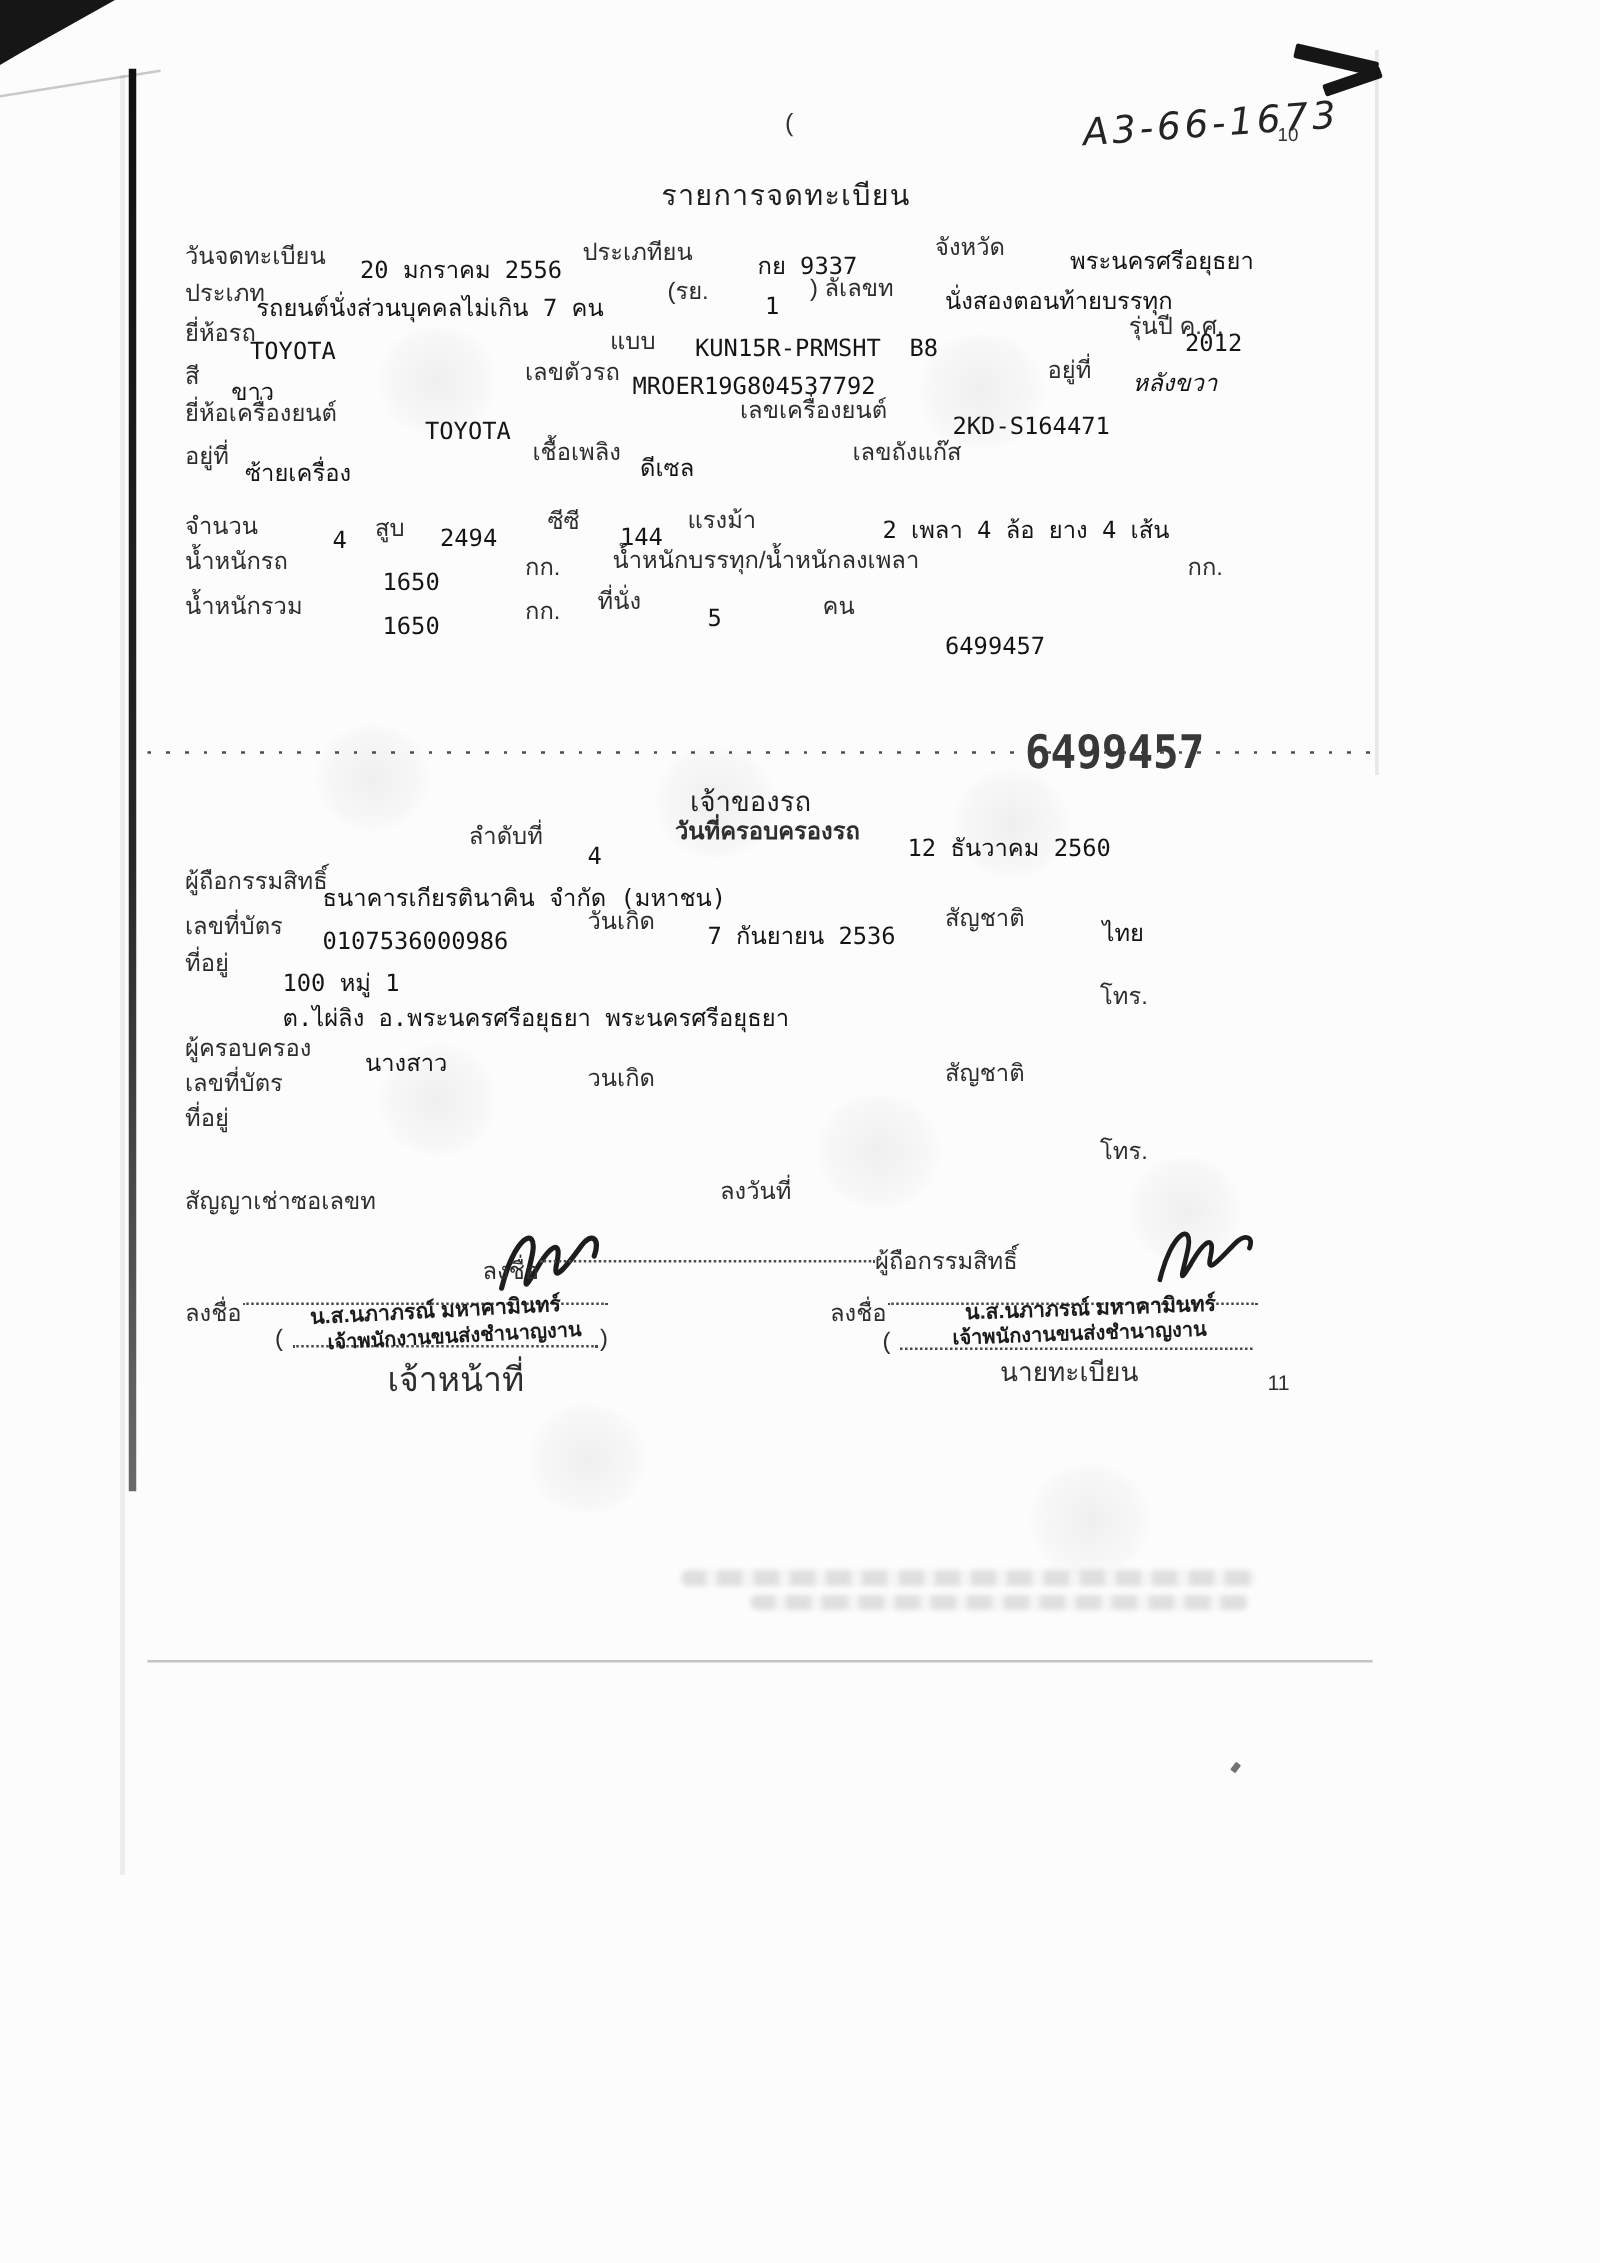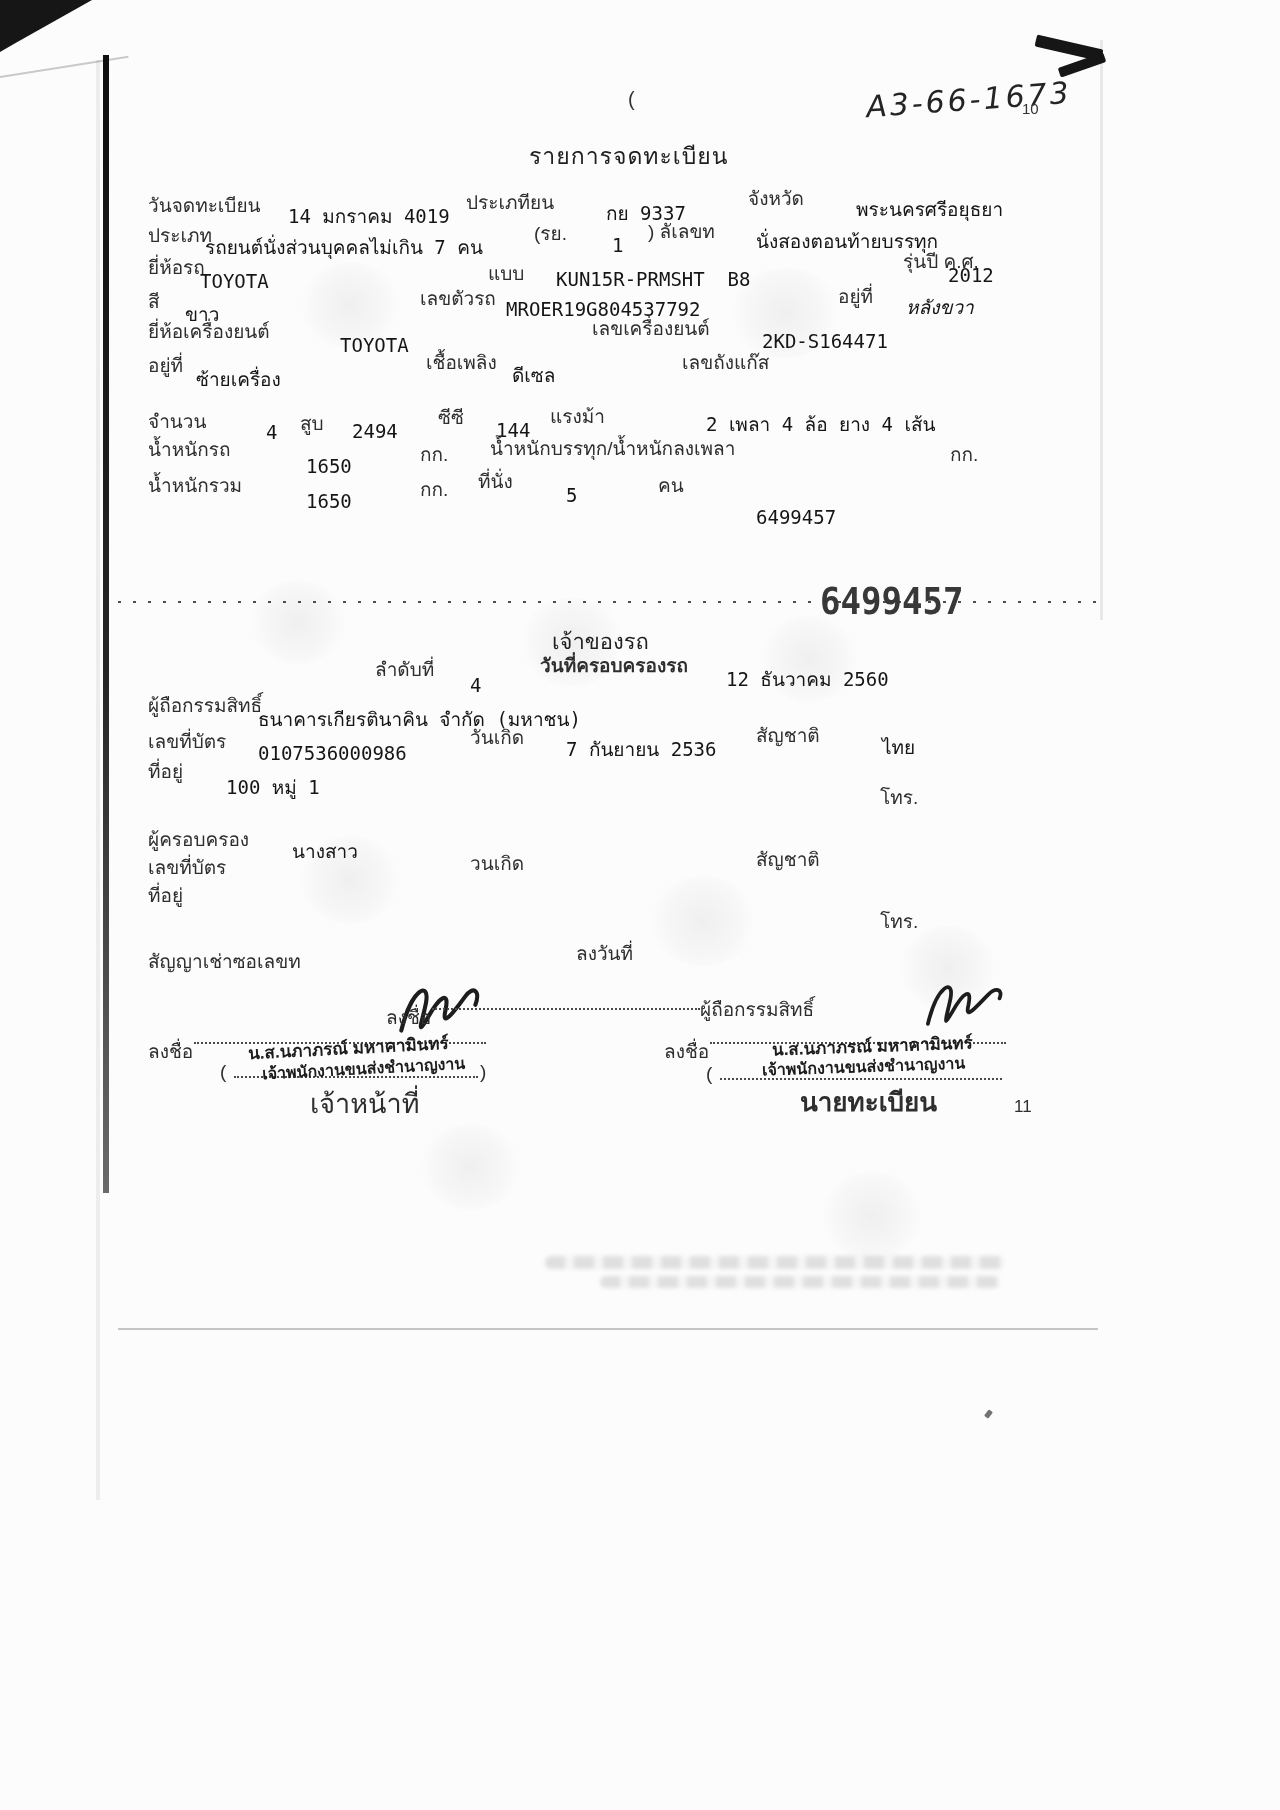--- a/index.html
+++ b/index.html
@@ -61,7 +61,7 @@
   <div class="t title" style="left:529px;top:138px;">รายการจดทะเบียน</div>
 
   <div class="t lbl" style="left:148px;top:194px;">วันจดทะเบียน</div>
-  <div class="t val" style="left:288px;top:205px;">14 มกราคม 4019</div>
+  <div class="t val" style="left:288px;top:205px;">20 มกราคม 2556</div>
   <div class="t lbl" style="left:466px;top:191px;">ประเภทียน</div>
   <div class="t val" style="left:606px;top:202px;">กย 9337</div>
   <div class="t lbl" style="left:748px;top:187px;">จังหวัด</div>

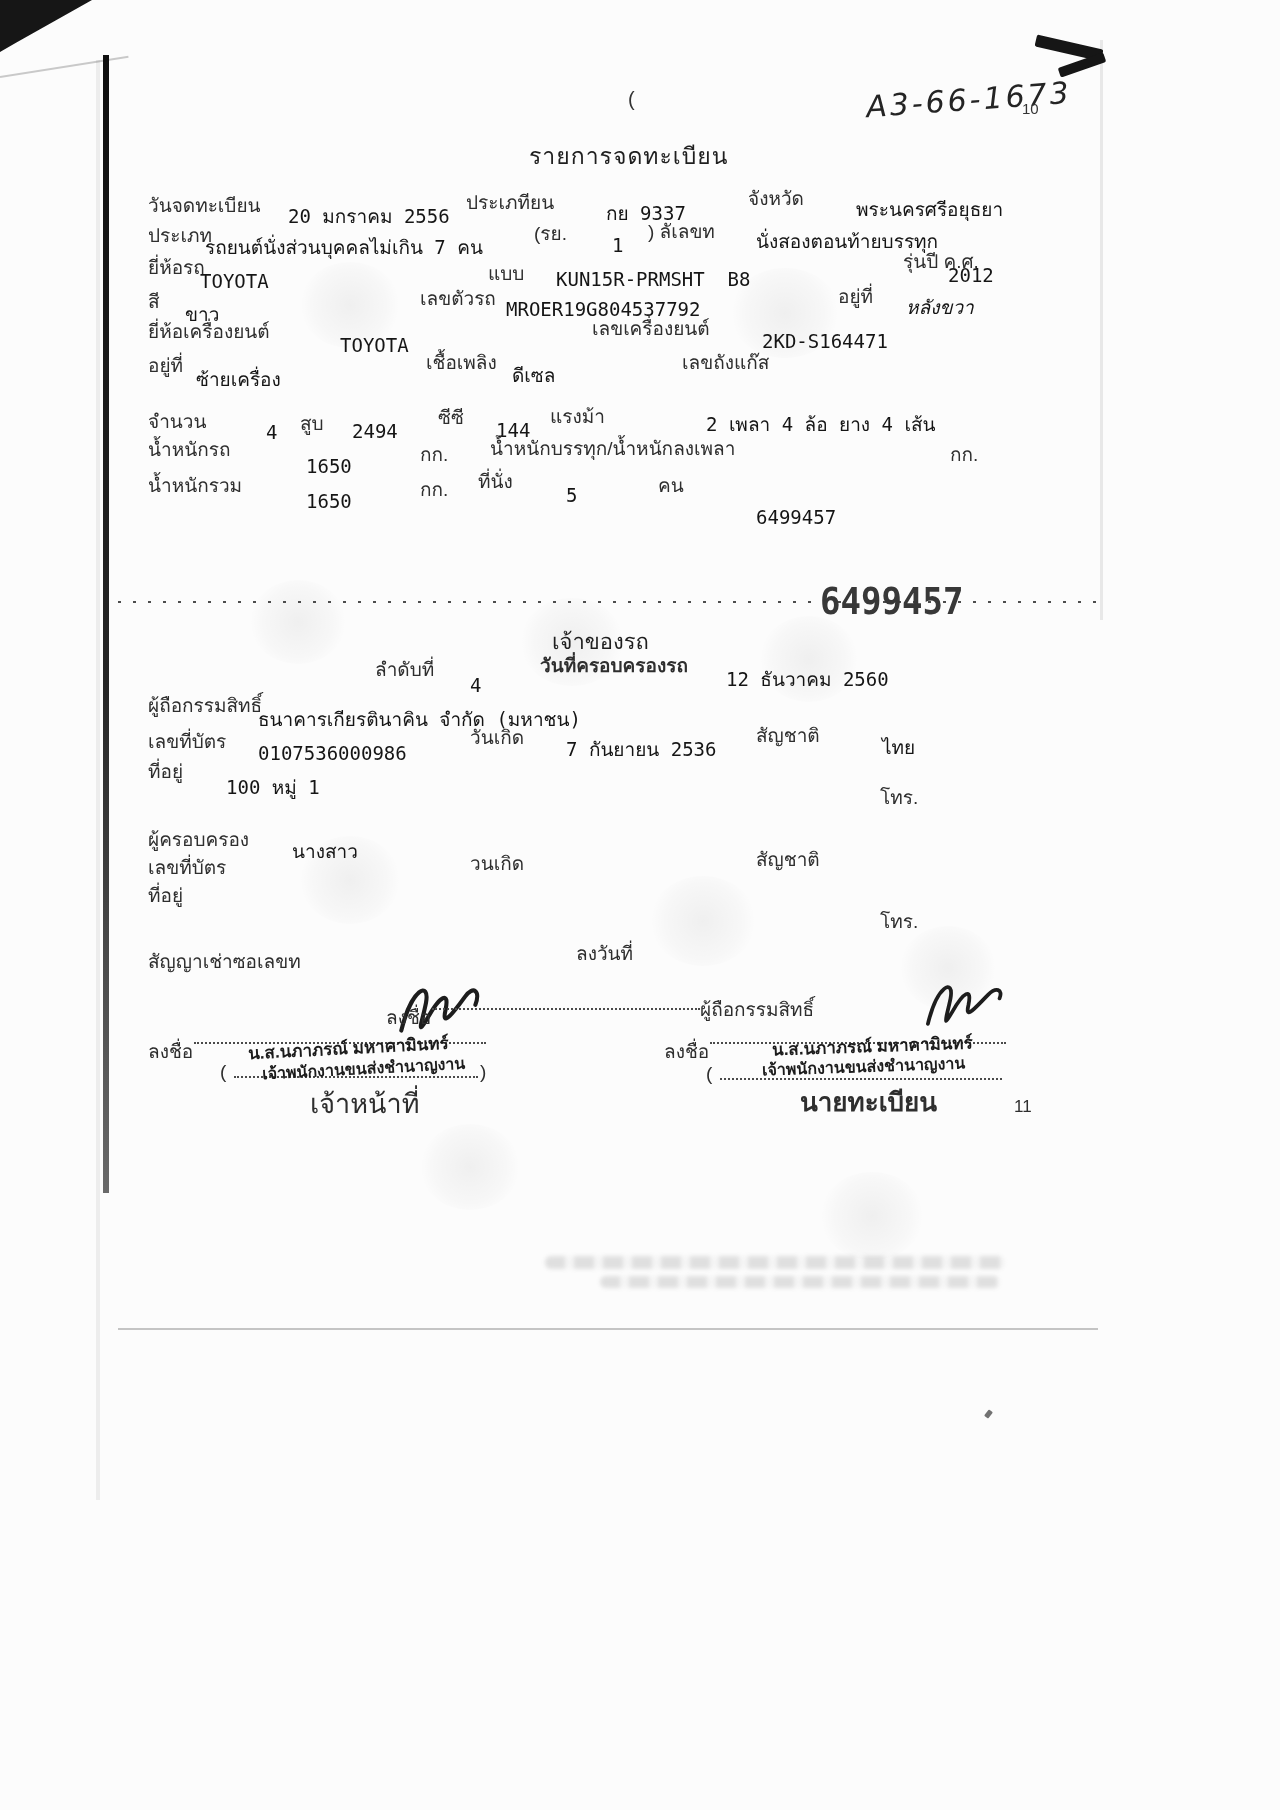--- a/index.html
+++ b/index.html
@@ -146,6 +146,7 @@
   <div class="t lbl" style="left:148px;top:760px;">ที่อยู่</div>
   <div class="t val" style="left:226px;top:776px;">100 หมู่ 1</div>
   <div class="t lbl" style="left:880px;top:786px;">โทร.</div>
+  <div class="t val" style="left:226px;top:804px;">ต.ไผ่ลิง อ.พระนครศรีอยุธยา พระนครศรีอยุธยา</div>
 
   <div class="t lbl" style="left:148px;top:828px;">ผู้ครอบครอง</div>
   <div class="t val" style="left:292px;top:840px;">นางสาว</div>

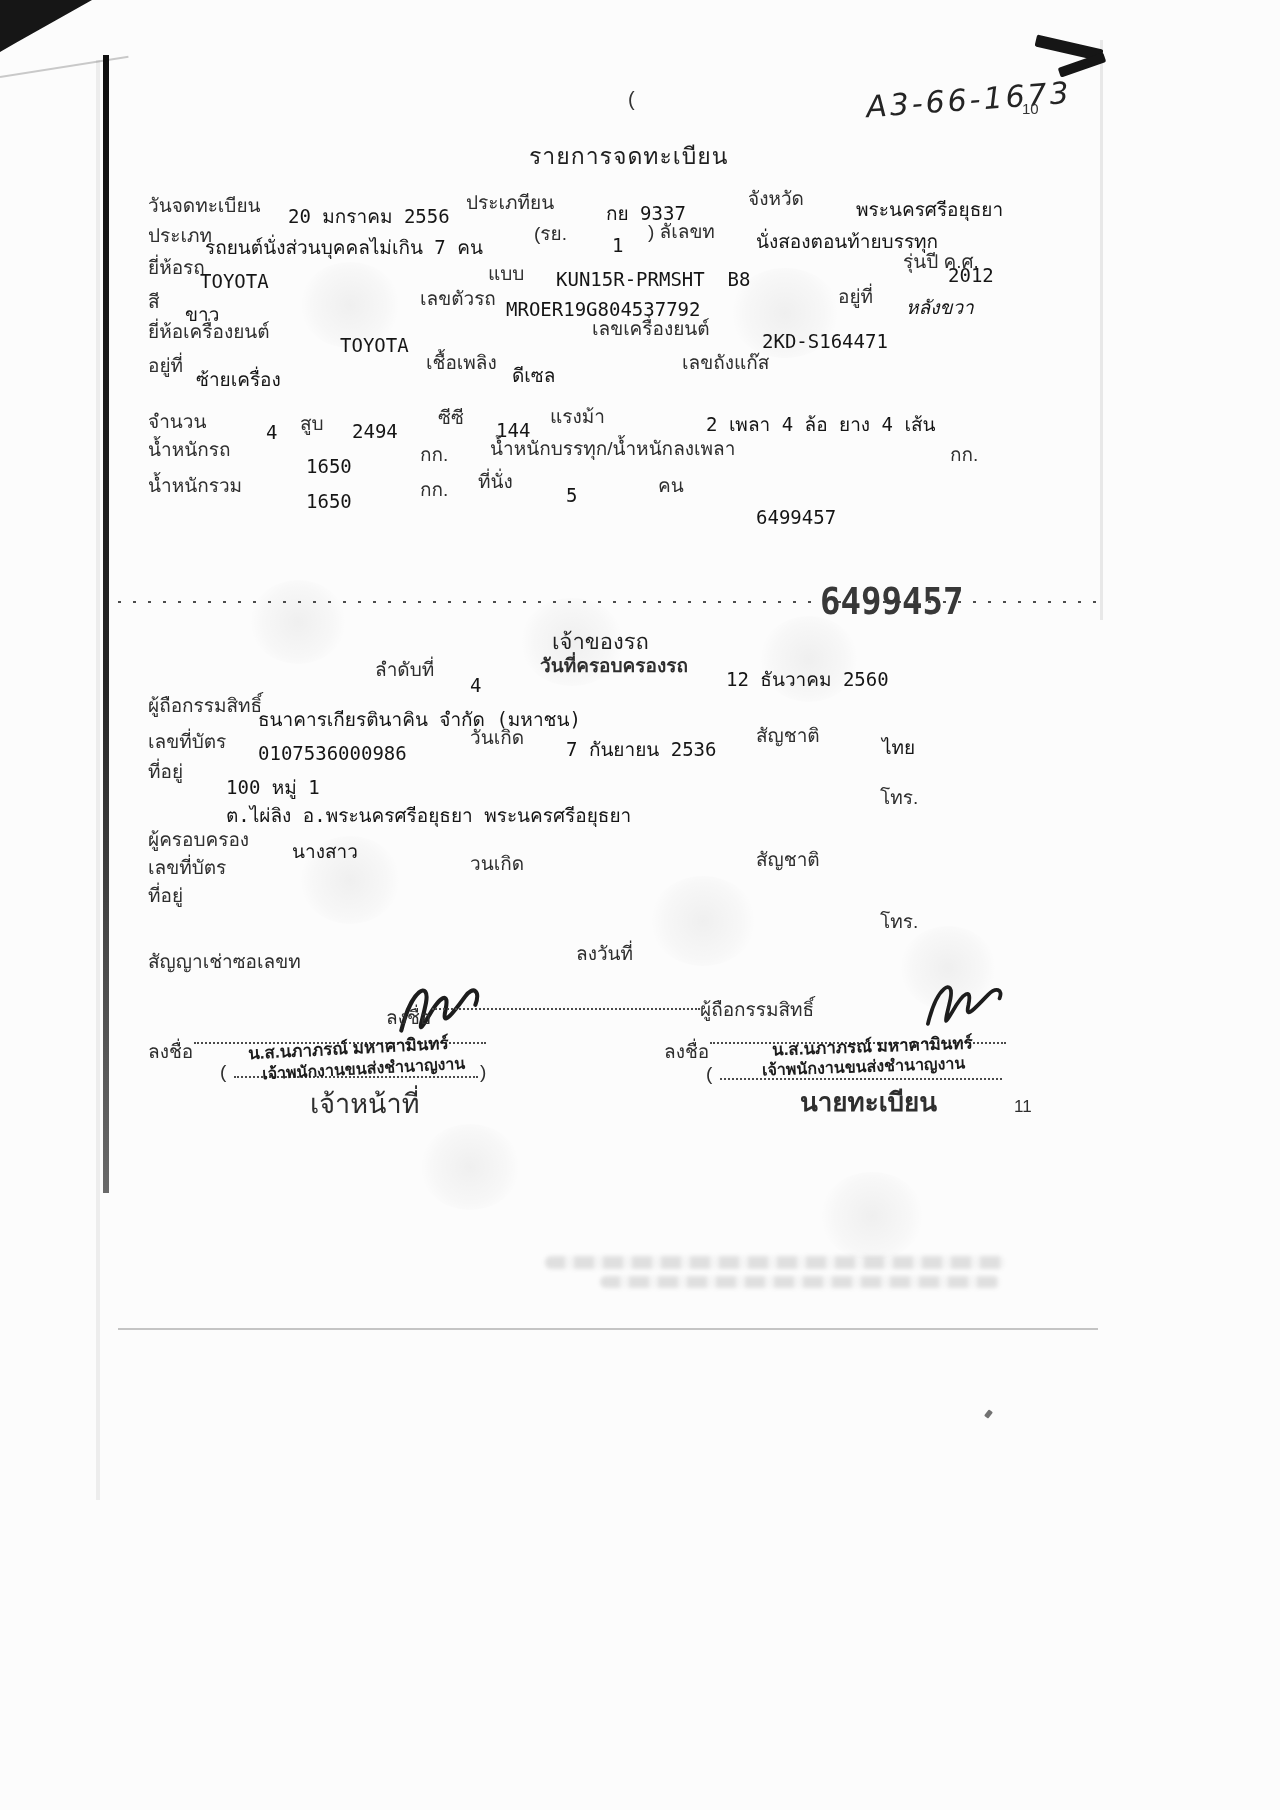--- a/index.html
+++ b/index.html
@@ -187,7 +187,7 @@
   <div class="t lbl" style="left:706px;top:1062px;">(</div>
   <div class="dotline" style="left:720px;top:1078px;width:282px;"></div>
   <div class="t stamp" style="left:762px;top:1054px;font-size:16px;transform:rotate(-2deg);">เจ้าพนักงานขนส่งชำนาญงาน</div>
-  <div class="t lbl" style="left:800px;top:1086px;font-size:26px;font-weight:bold;">นายทะเบียน</div>
+  <div class="t lbl" style="left:800px;top:1086px;font-size:21px;">นายทะเบียน</div>
 
   <div class="t lbl" style="left:1014px;top:1096px;font-size:17px;">11</div>
 

